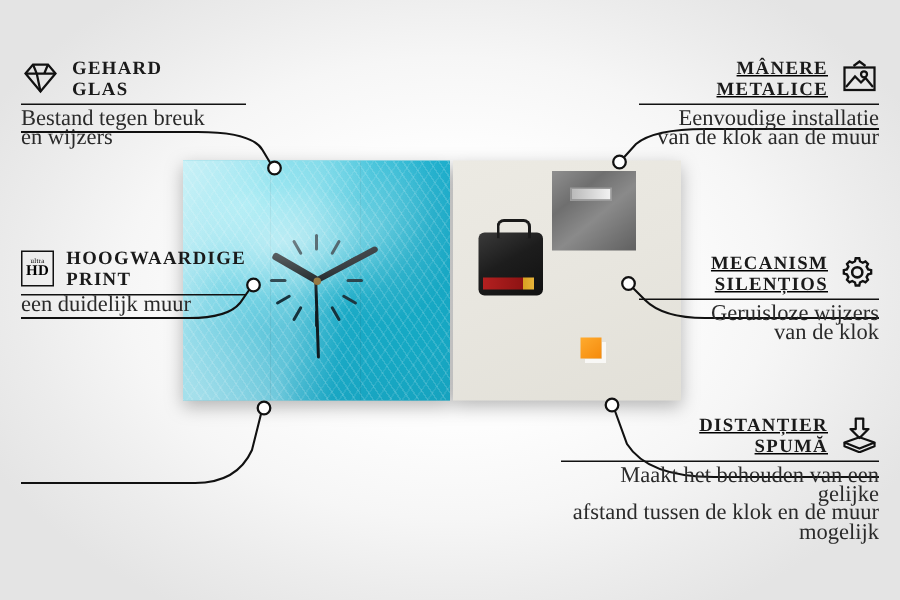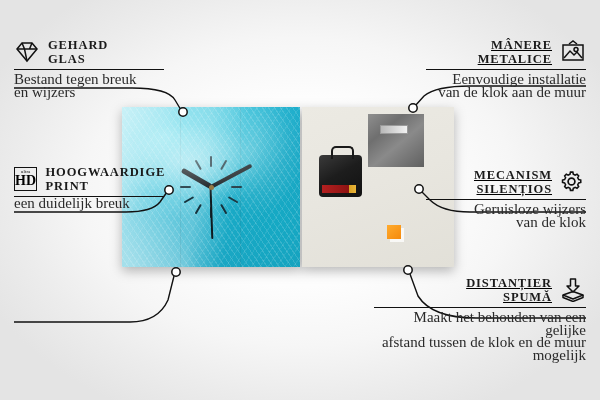--- a/index.html
+++ b/index.html
@@ -90,7 +90,7 @@
   .hdbox{width:26px;height:22px;border:1.6px solid #111;display:flex;flex-direction:column;
          align-items:center;justify-content:center;line-height:1;}
   .hdbox u{font-size:4.6px;text-decoration:none;letter-spacing:.2px;}
-  .hdbox b{font-size:14px;letter-spacing:.2px;}
+  .hdbox b{font-size:10px;letter-spacing:.2px;}
 </style>
 </head>
 <body>

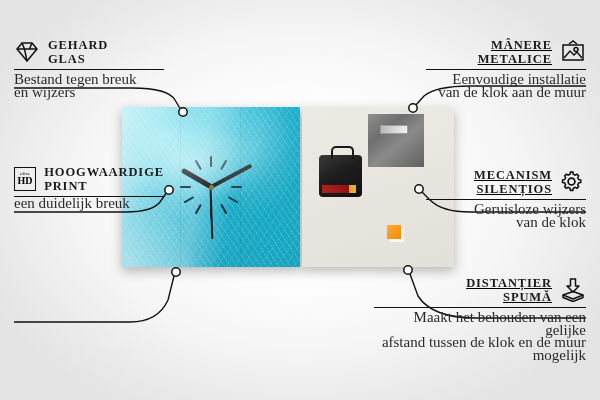--- a/index.html
+++ b/index.html
@@ -205,7 +205,7 @@
       </div>
     </div>
     <div class="rule"></div>
-    <div class="fdesc" style="margin-top:0">een duidelijk breuk</div>
+    <div class="fdesc" style="margin-top:0">een duidelijk muur</div>
   </div>
 
 

